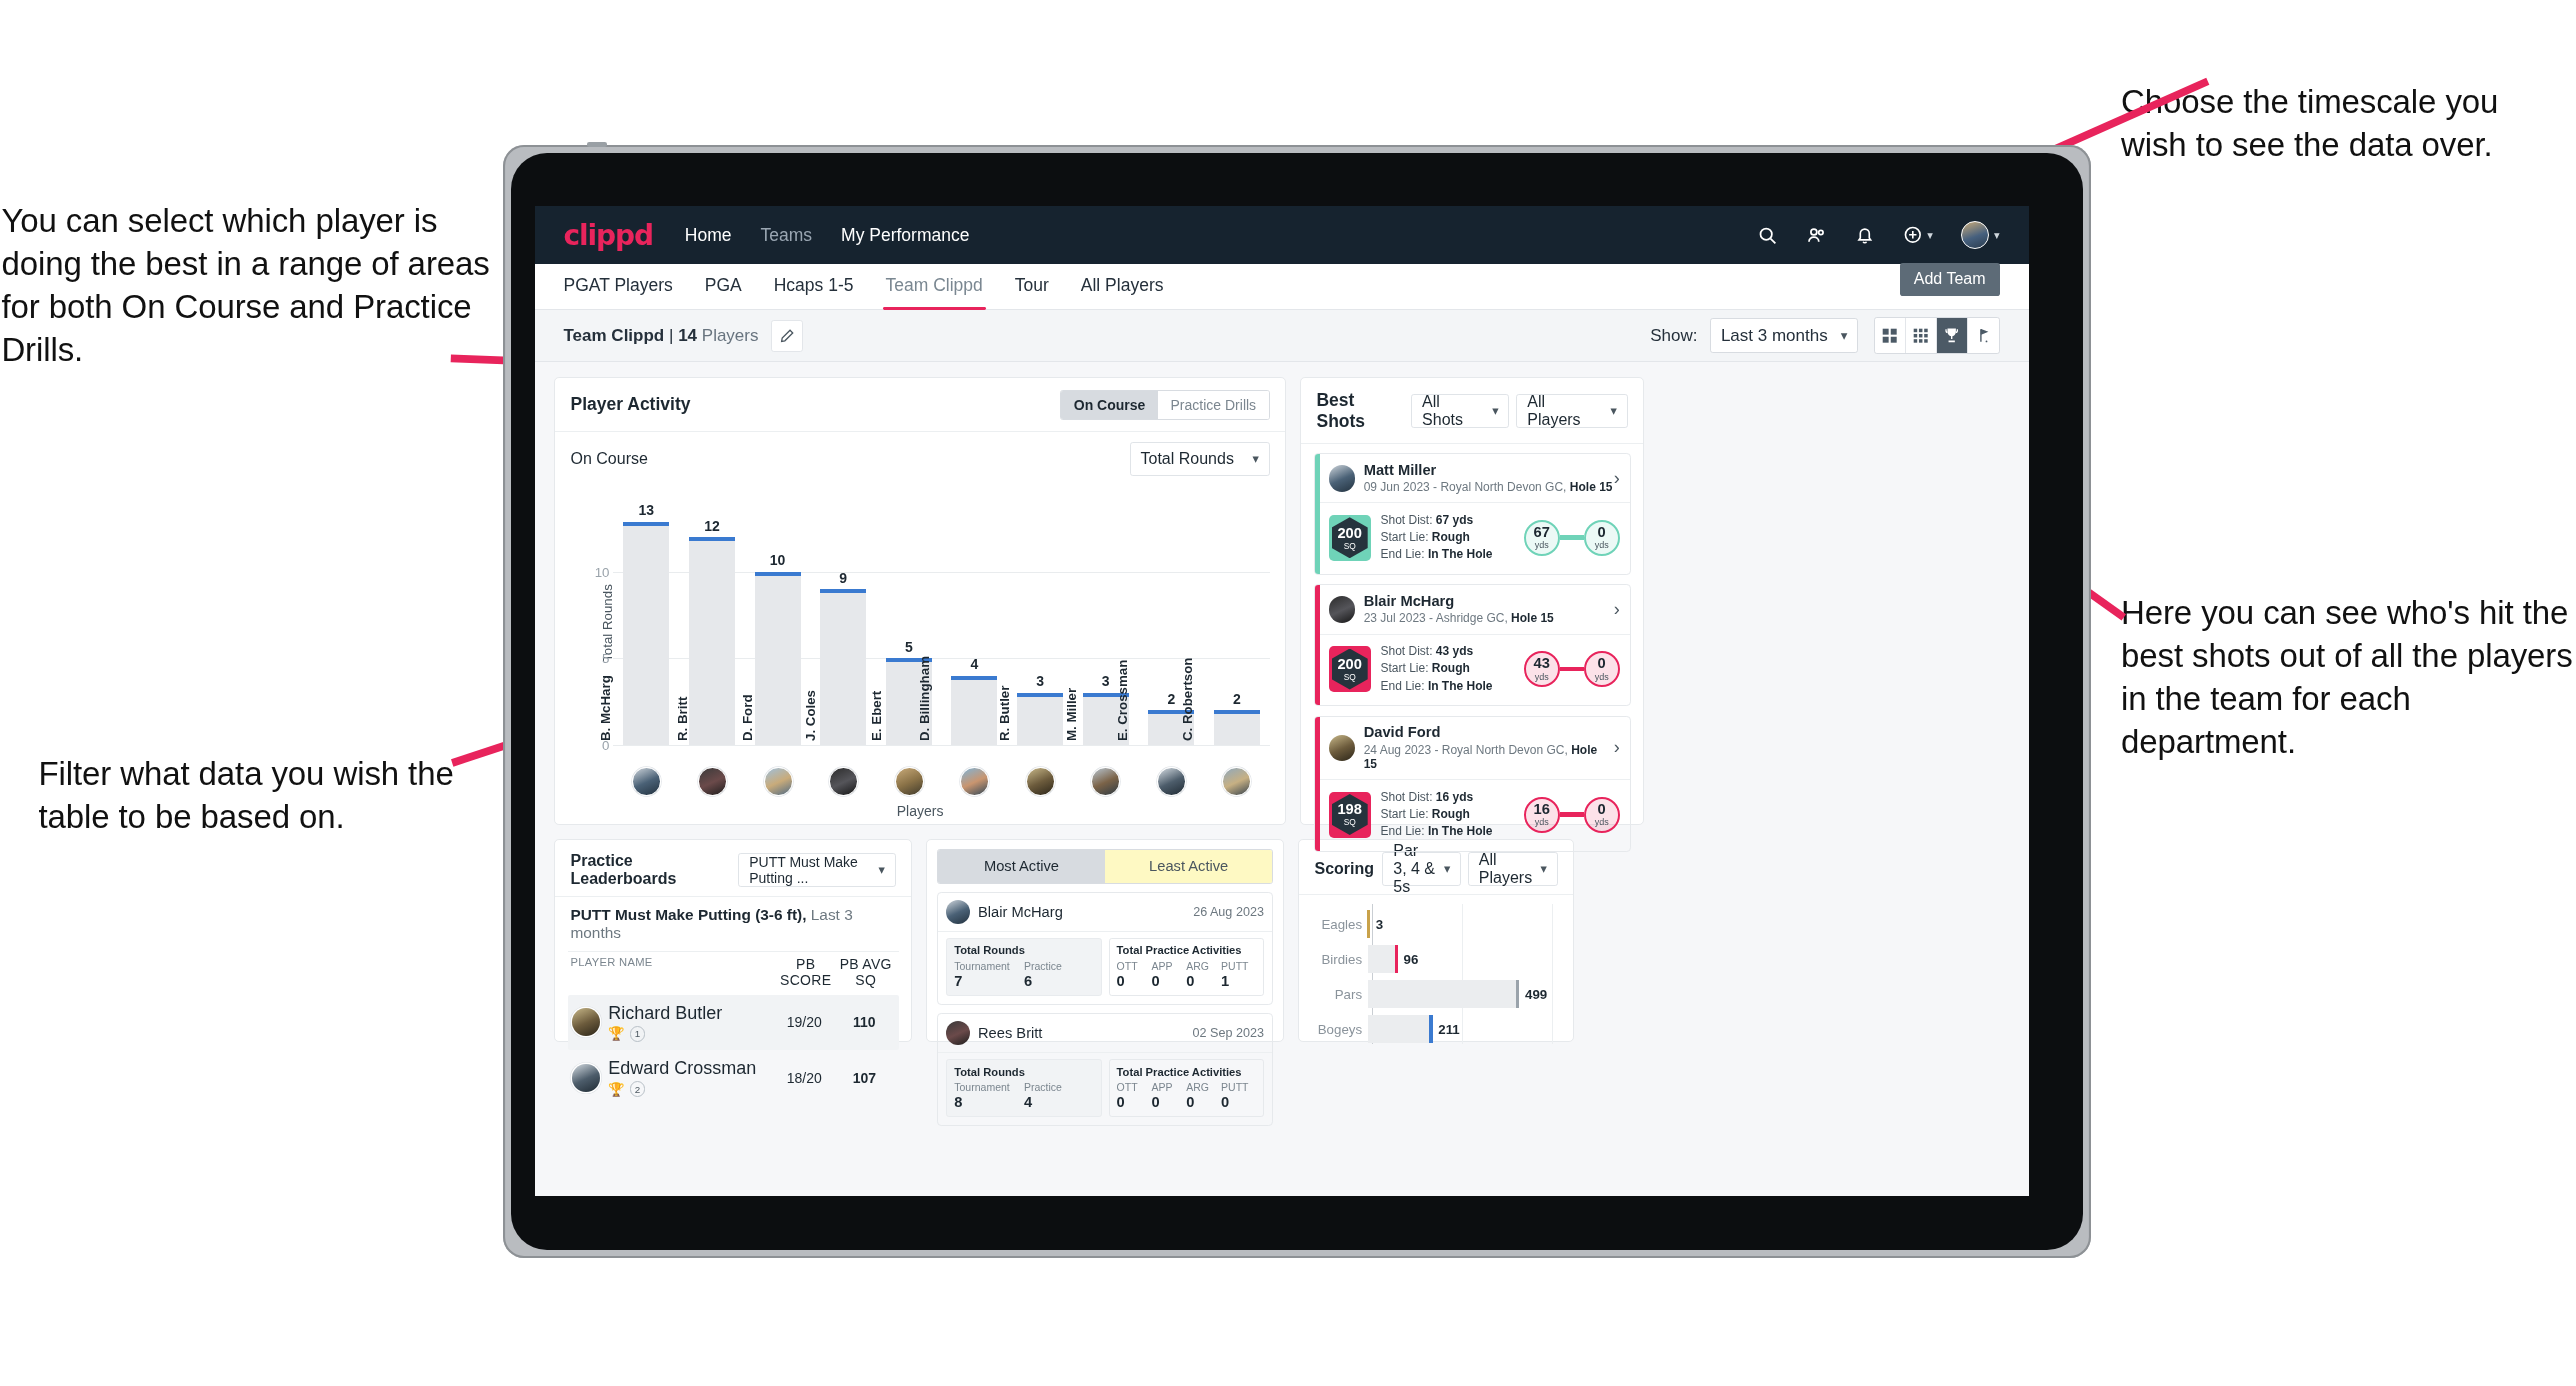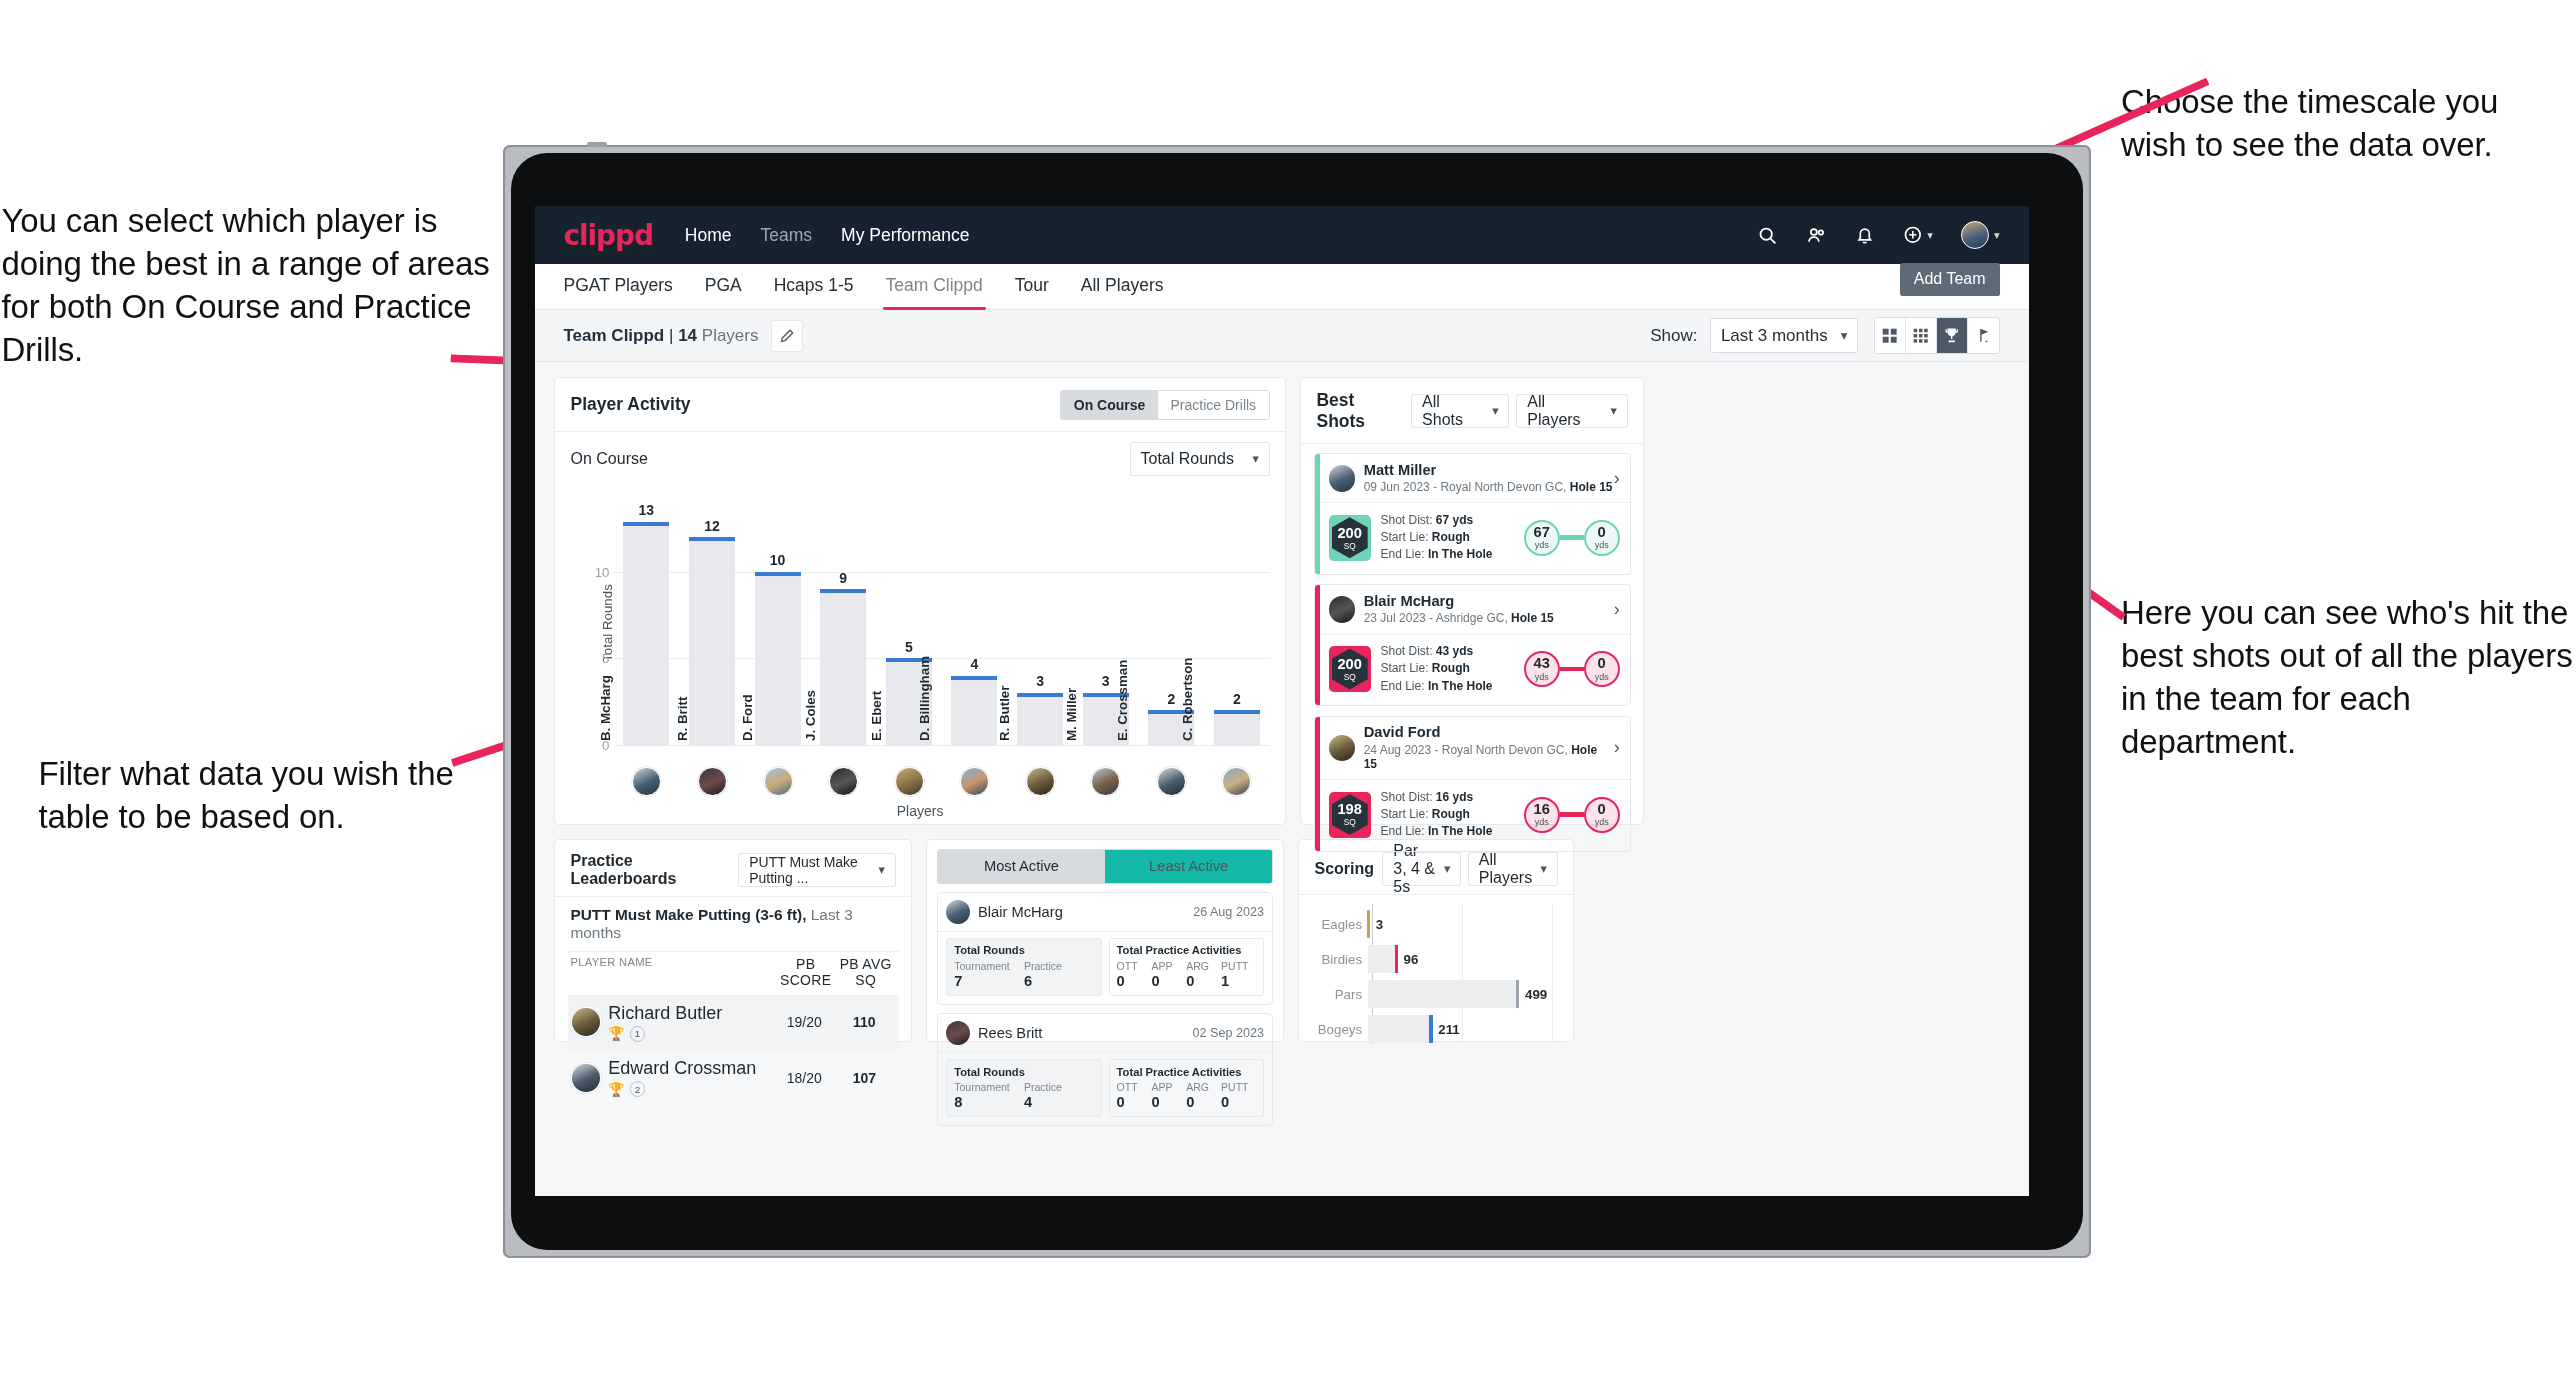--- a/index.html
+++ b/index.html
@@ -18,7 +18,7 @@
 
   
   #tablet { position:absolute; left:503px; top:145px; width:1588px; height:1113px;
-            background:#b9bcc0; border-radius:7px;
+            background:#b9bcc0; border-radius:21px;
             box-shadow: inset 0 0 0 2.1px #8d9195; }
   #tablet:before { content:""; position:absolute; left:84px; top:-3.5px; width:19.6px; height:5.6px; background:#9aa0a5; border-radius:2.1px;}
   #bezel { position:absolute; left:7.7px; top:7.7px; right:7.7px; bottom:7.7px; background:#0c0e10; border-radius:36px; }

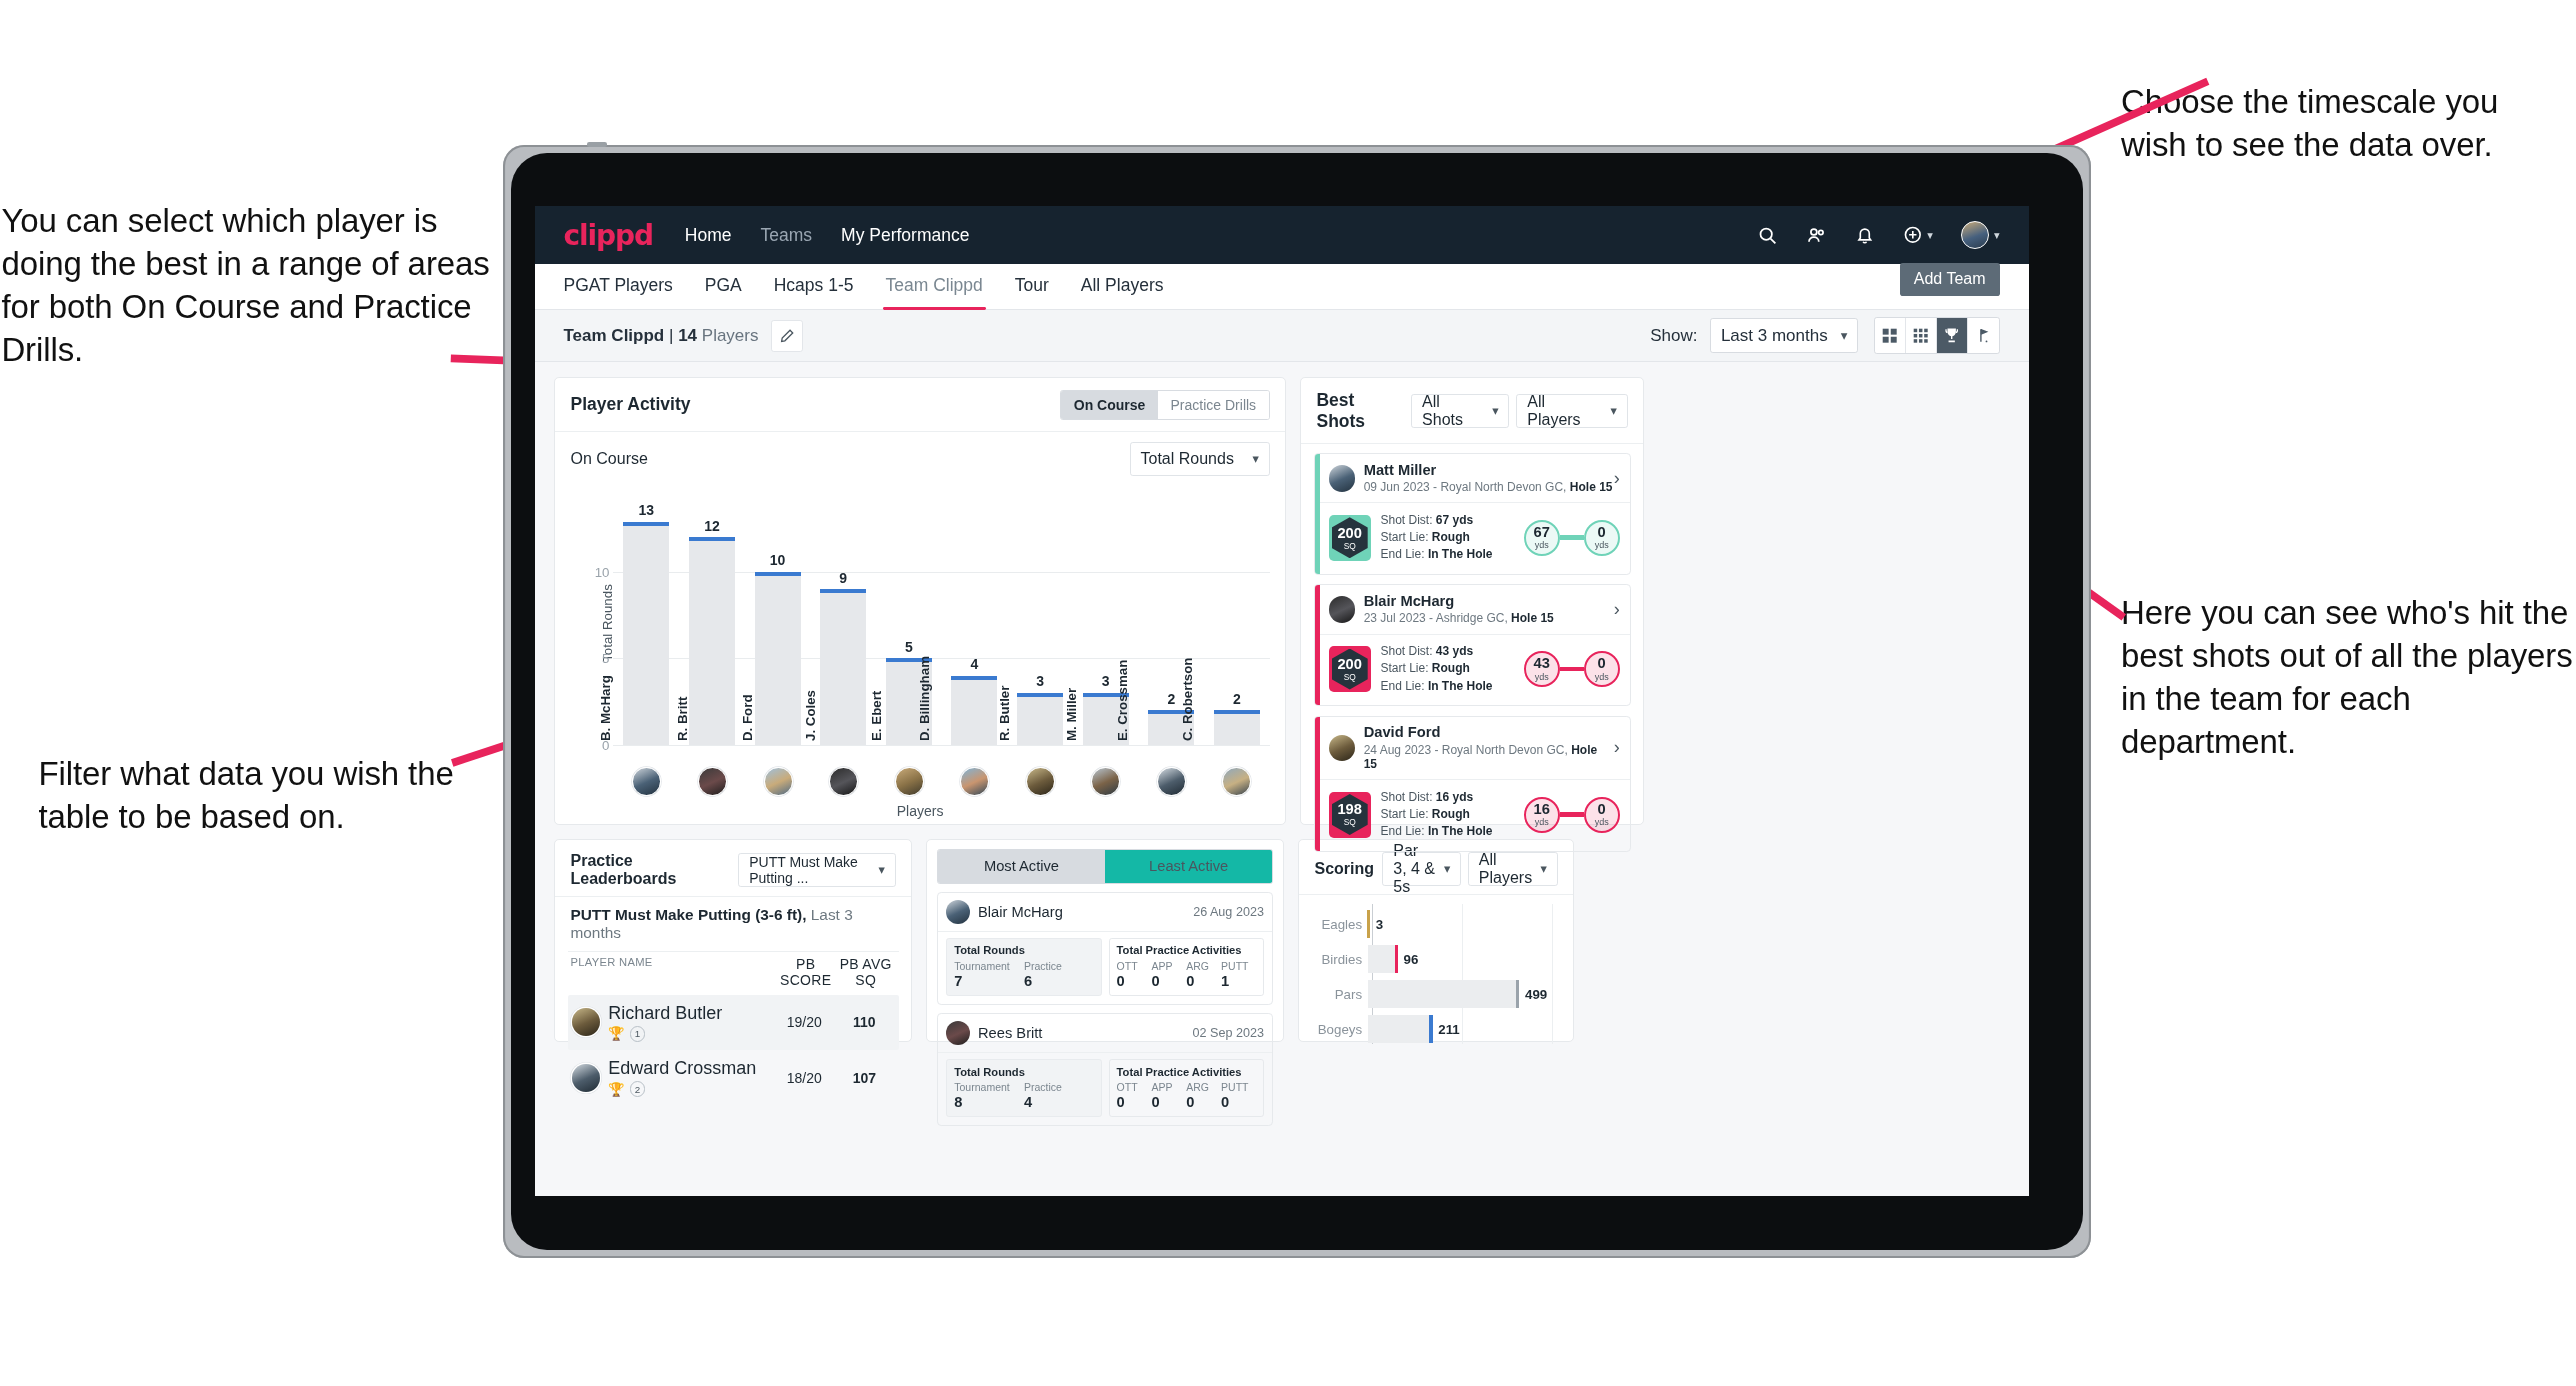--- a/index.html
+++ b/index.html
@@ -141,7 +141,7 @@
   .c-sq { width:60px; text-align:center; font-size:14px; font-weight:700; color:#1d2831; }
 
   .tabs2 { display:flex; margin:8.4px 9.8px 0 9.8px; border:0.7px solid #d8dce1; border-radius:2.8px; overflow:hidden; }
-  .tabs2 div { flex:1; text-align:center; padding:8.4px 0; font-size:14.7px; color:#4a565f; background:#14b8a6; }
+  .tabs2 div { flex:1; text-align:center; padding:8.4px 0; font-size:14.7px; color:#4a565f; background:#fef9c3; }
   .tabs2 div.on { background:#d7dbe0; color:#1d2831; }
   .actcard { margin:8.4px 9.8px 0 9.8px; border:0.7px solid #e6e9ec; border-radius:4.2px; }
   .ac-hd { display:flex; align-items:center; padding:7px 8.4px; }

